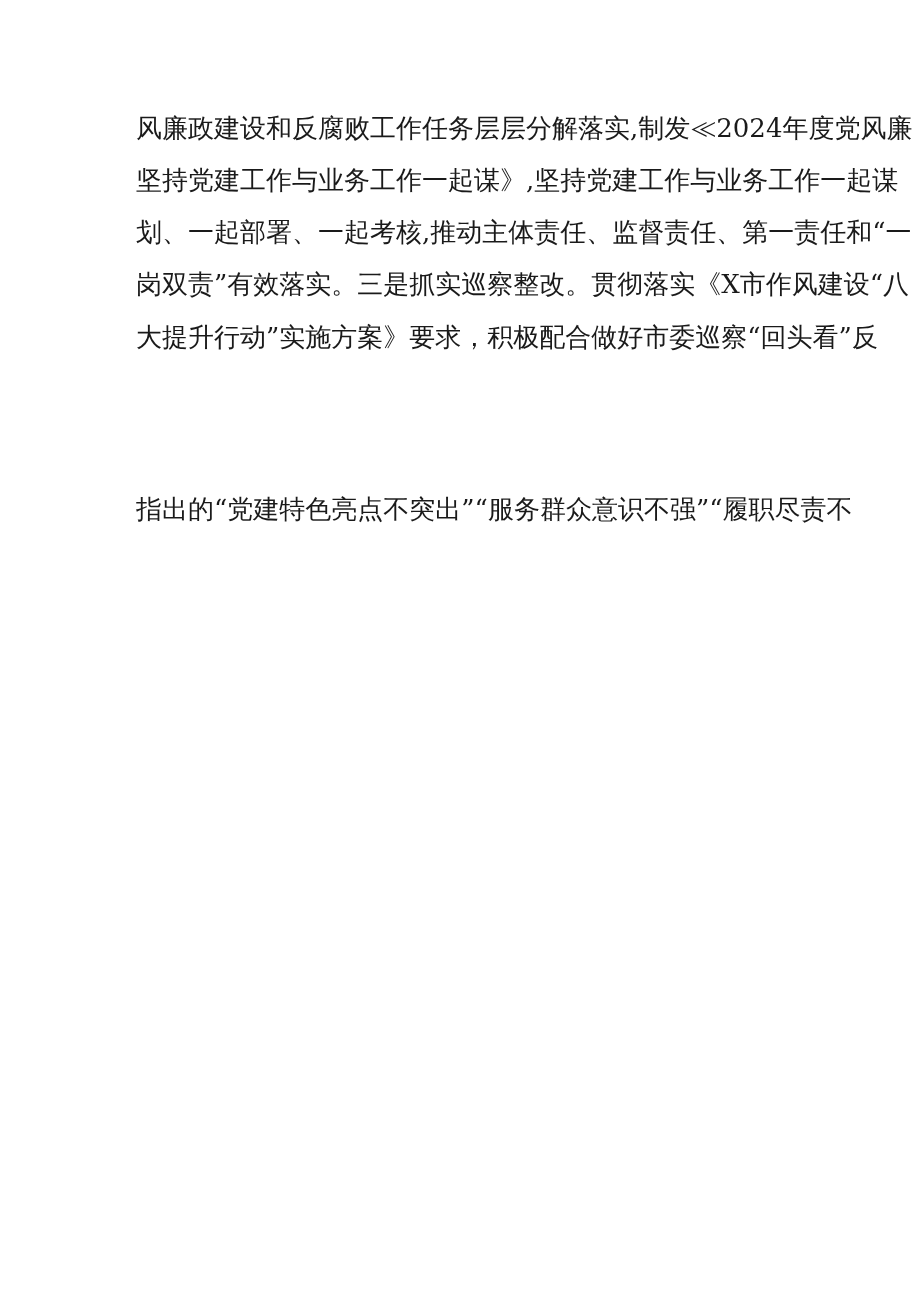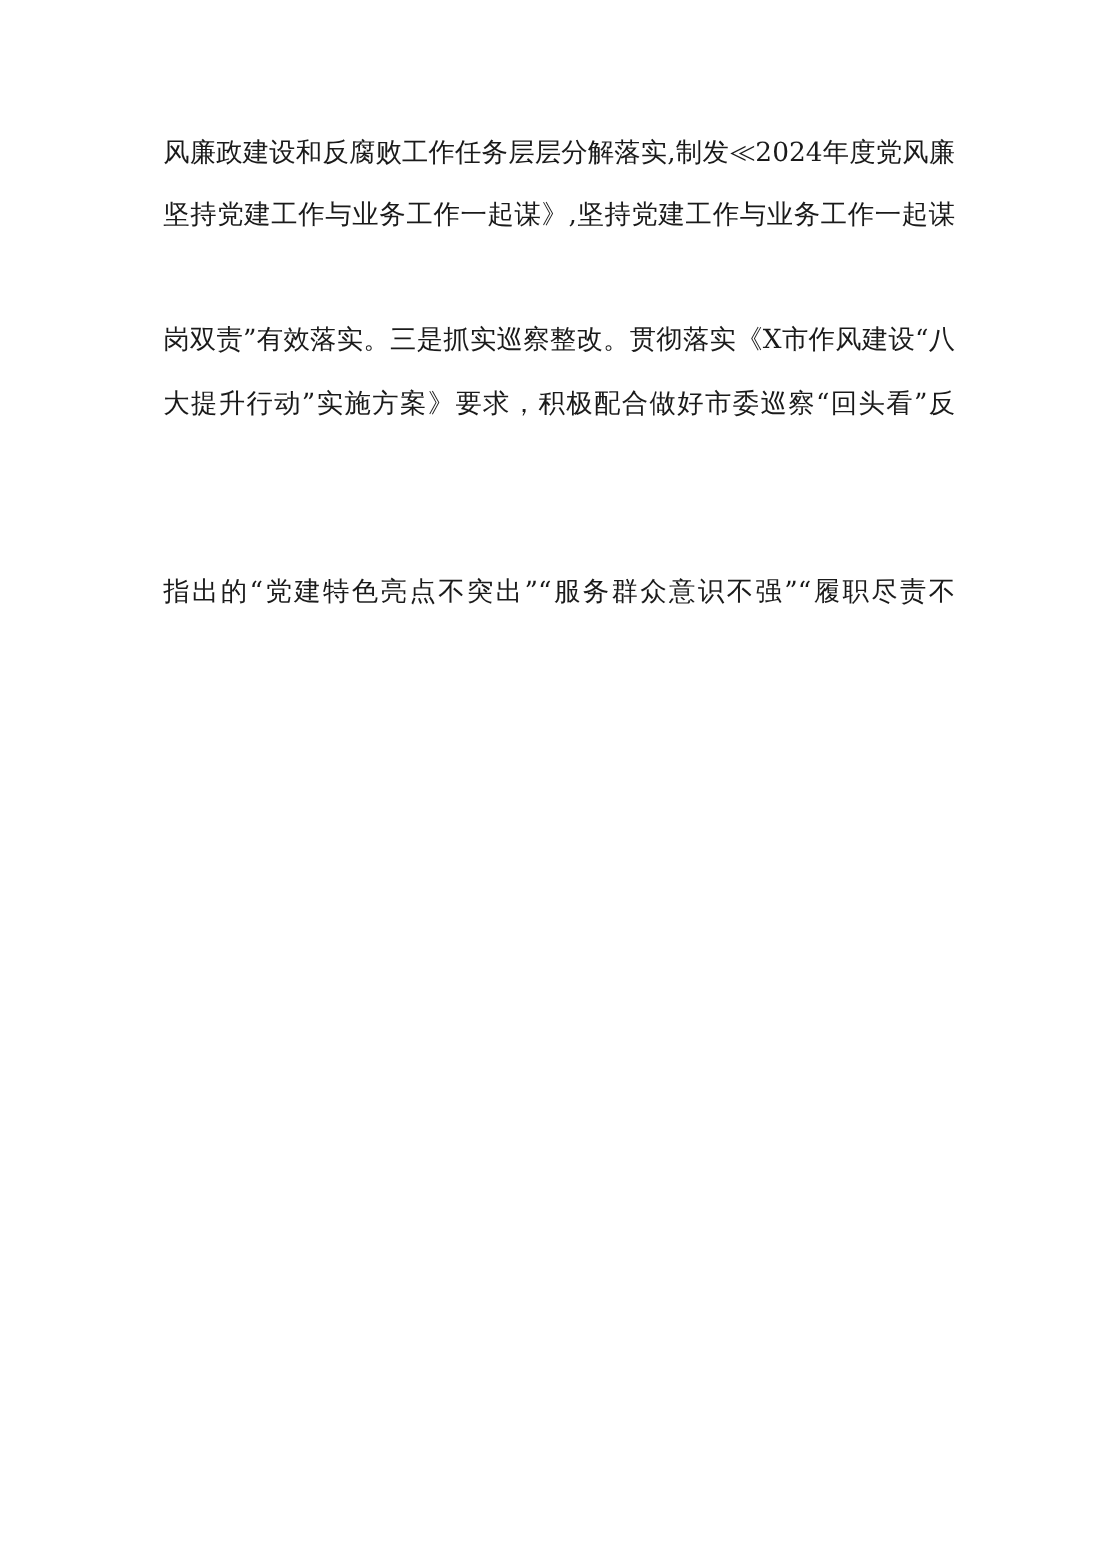--- a/index.html
+++ b/index.html
@@ -6,7 +6,7 @@
   body { width: 920px; height: 1301px; position: relative; overflow: hidden;
          font-family: "DejaVu Serif", "Liberation Serif", serif; color: #1a1a1a; }
   .page { position: absolute; left: 0; top: 0; width: 920px; height: 1301px; background: #fff; }
-  .line { position: absolute; left: 136px; white-space: nowrap; font-size: 22px; line-height: 30px;
+  .line { position: absolute; left: 136px; white-space: nowrap; font-size: 26px; line-height: 30px;
           letter-spacing: 1.2px; }
   .line.just { width: 660px; text-align: justify; text-align-last: justify; letter-spacing: 0; }
 </style>

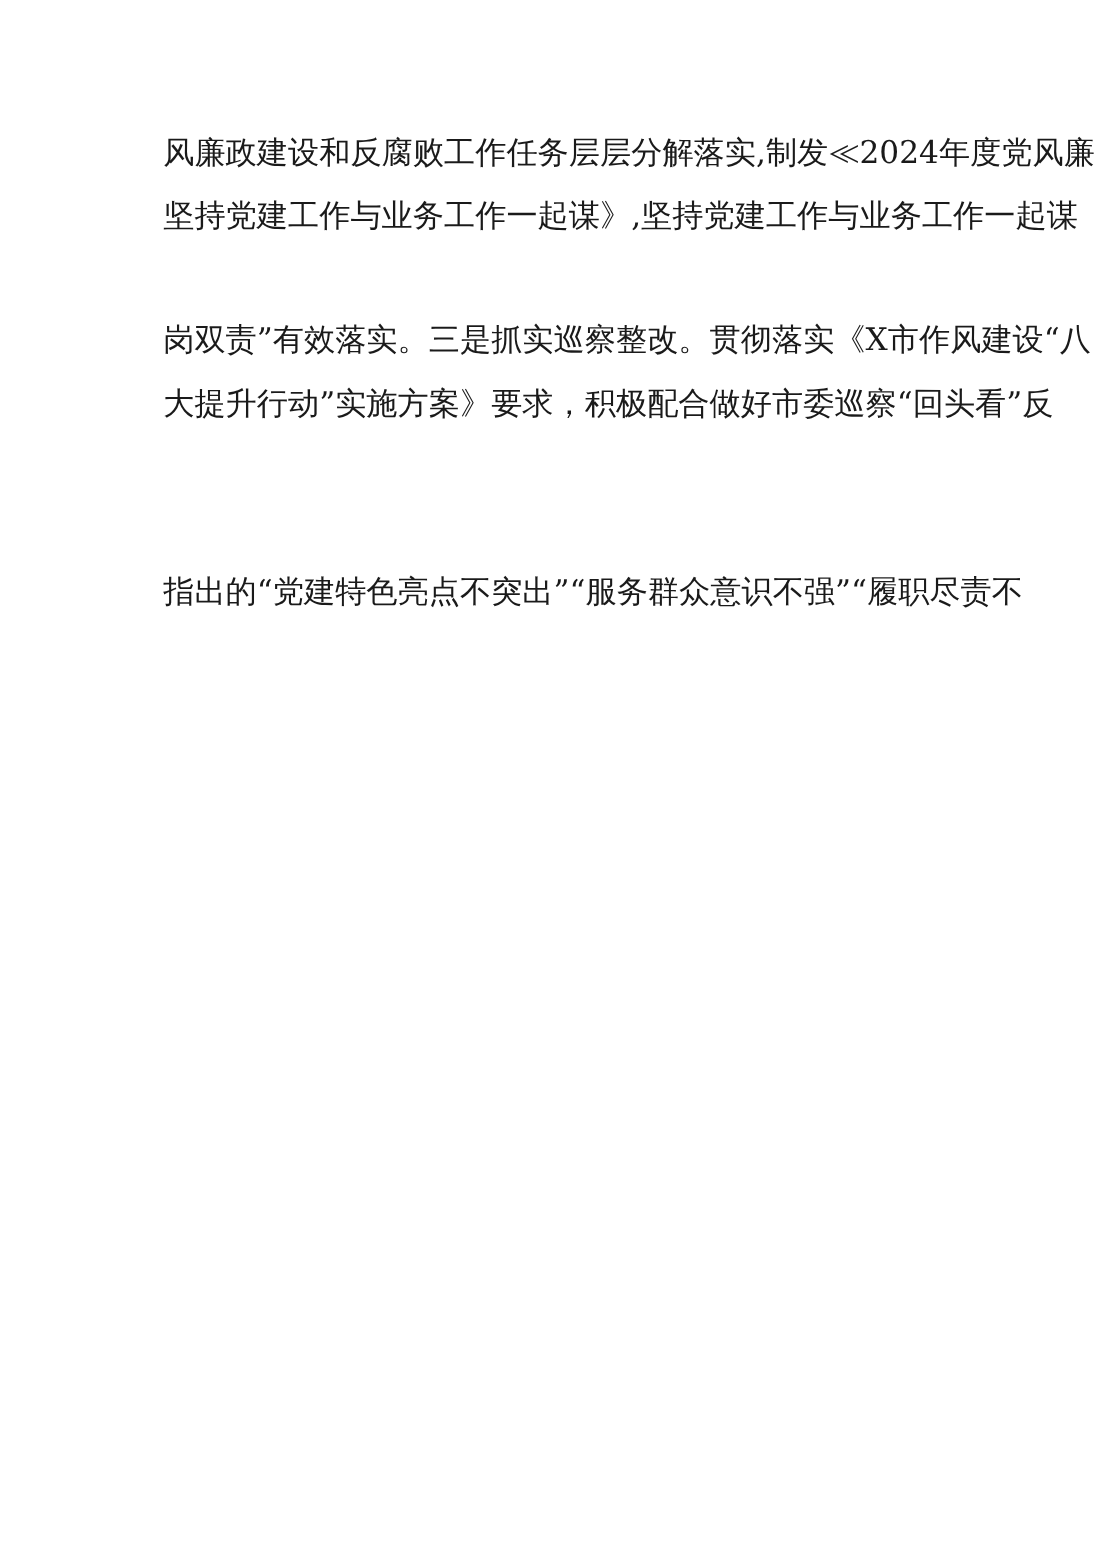--- a/index.html
+++ b/index.html
@@ -16,6 +16,7 @@
 <div class="page">
   <div class="line just" style="top:113px">风廉政建设和反腐败工作任务层层分解落实,制发≪2024年度党风廉</div>
   <div class="line just" style="top:165px">坚持党建工作与业务工作一起谋》,坚持党建工作与业务工作一起谋</div>
+  <div class="line just" style="top:217px">划、一起部署、一起考核,推动主体责任、监督责任、第一责任和“一</div>
   <div class="line just" style="top:322px">大提升行动”实施方案》要求，积极配合做好市委巡察“回头看”反</div>
   <div class="line just" style="top:269px">岗双责”有效落实。三是抓实巡察整改。贯彻落实《X市作风建设“八</div>
   <div class="line just" style="top:479px">指出的“党建特色亮点不突出”“服务群众意识不强”“履职尽责不</div>

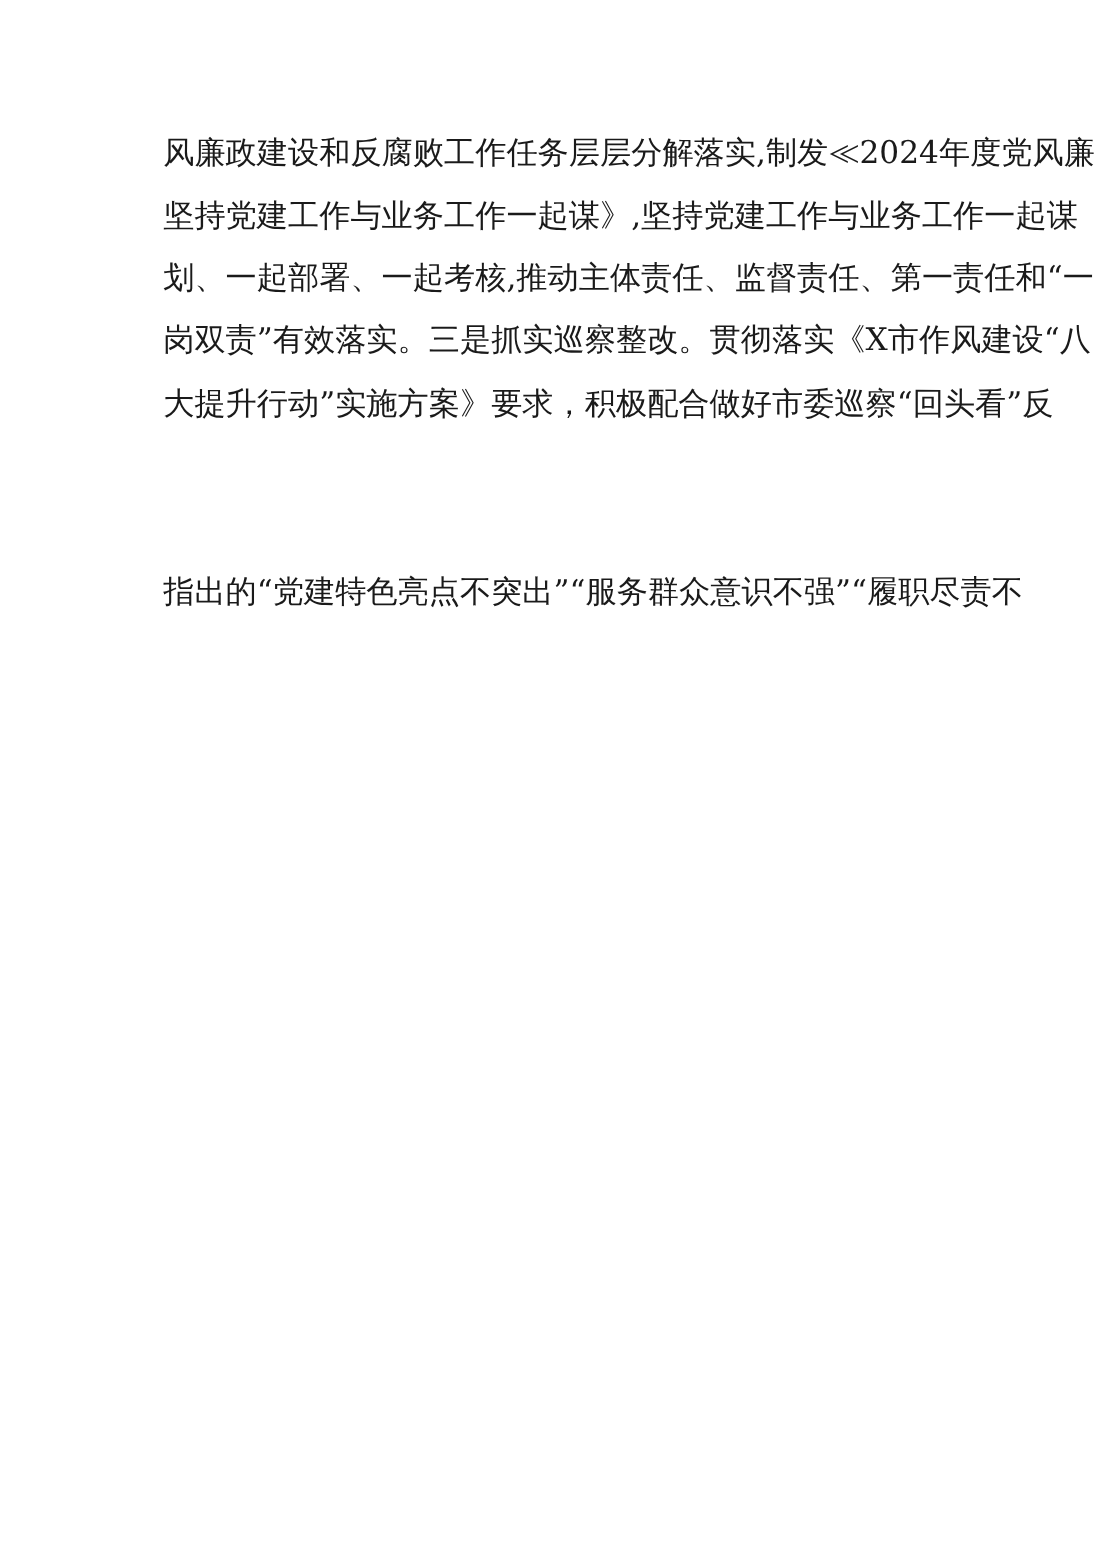--- a/index.html
+++ b/index.html
@@ -19,7 +19,7 @@
   <div class="line just" style="top:217px">划、一起部署、一起考核,推动主体责任、监督责任、第一责任和“一</div>
   <div class="line just" style="top:322px">大提升行动”实施方案》要求，积极配合做好市委巡察“回头看”反</div>
   <div class="line just" style="top:269px">岗双责”有效落实。三是抓实巡察整改。贯彻落实《X市作风建设“八</div>
-  <div class="line just" style="top:479px">指出的“党建特色亮点不突出”“服务群众意识不强”“履职尽责不</div>
+  <div class="line just" style="top:494px">指出的“党建特色亮点不突出”“服务群众意识不强”“履职尽责不</div>
 
 </div>
 

